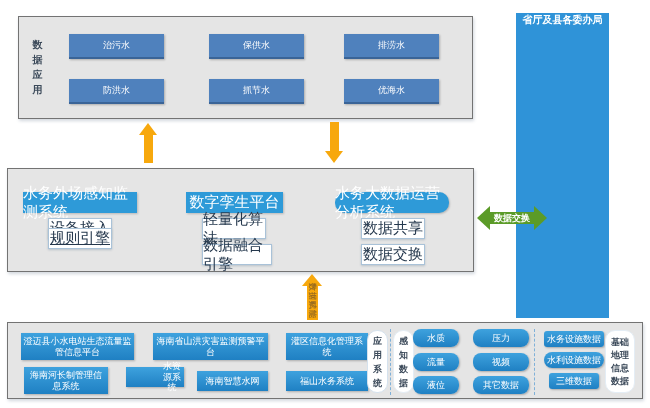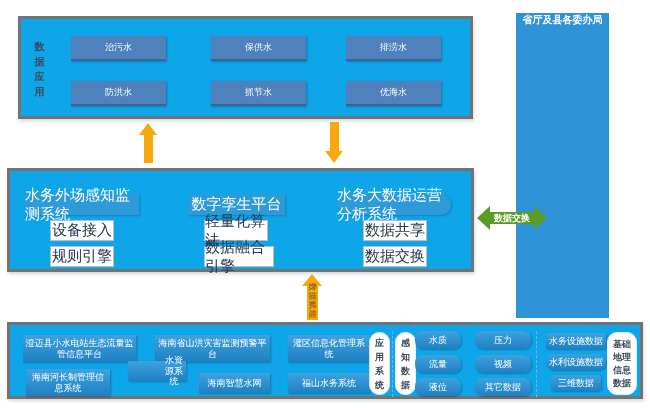--- a/index.html
+++ b/index.html
@@ -6,7 +6,7 @@
   body { background:#ffffff; font-family:"Liberation Sans", sans-serif; }
   .canvas { position:relative; width:650px; height:408px; background:#ffffff; overflow:hidden; }
 
-  .panel { position:absolute; background:#0ea5e9; border:3px solid #737373;
+  .panel { position:absolute; background:#e5e5e5; border:1px solid #737373;
            box-shadow:1px 2px 3px rgba(100,120,140,.28); }
 
   

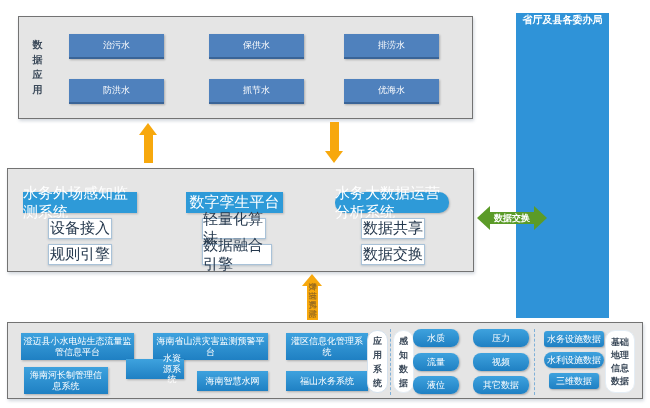--- a/index.html
+++ b/index.html
@@ -84,7 +84,7 @@
 
     <div class="hdr" style="left:15px; top:23px; width:114px;">水务外场感知监测系统</div>
     <div class="sub-item" style="left:40px; top:49px;">设备接入</div>
-    <div class="sub-item" style="left:40px; top:75px;">规则引擎</div>
+    <div class="sub-item" style="left:40px; top:59px;text-decoration:underline;">规则引擎</div>
 
     <div class="hdr" style="left:178px; top:23px; width:97px;">数字孪生平台</div>
     <div class="sub-item" style="left:194px; top:49px;">轻量化算法</div>

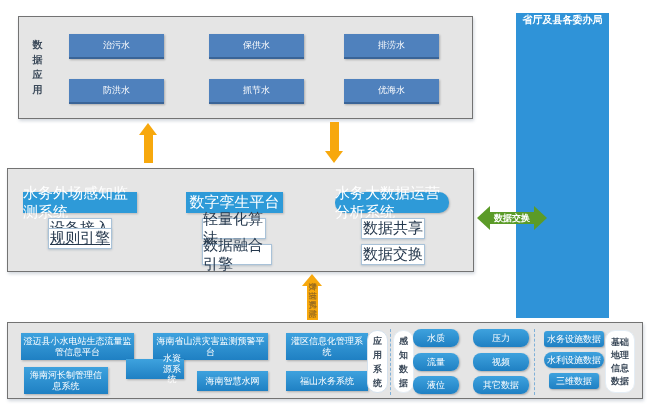--- a/index.html
+++ b/index.html
@@ -128,7 +128,7 @@
     <div class="sys-box" style="left:278px; top:10px; width:82px; height:27px;">灌区信息化管理系统</div>
 
     <div class="sys-box" style="left:16px; top:44px; width:84px; height:27px;">海南河长制管理信息系统</div>
-    <div class="sys-box" style="left:118px; top:36px; width:58px; height:20px;padding-left:36px;">水资源系统</div>
+    <div class="sys-box" style="left:118px; top:44px; width:58px; height:20px;padding-left:36px;">水资源系统</div>
     <div class="sys-box" style="left:189px; top:48px; width:71px; height:20px;">海南智慧水网</div>
     <div class="sys-box" style="left:278px; top:48px; width:82px; height:20px;">福山水务系统</div>
 

